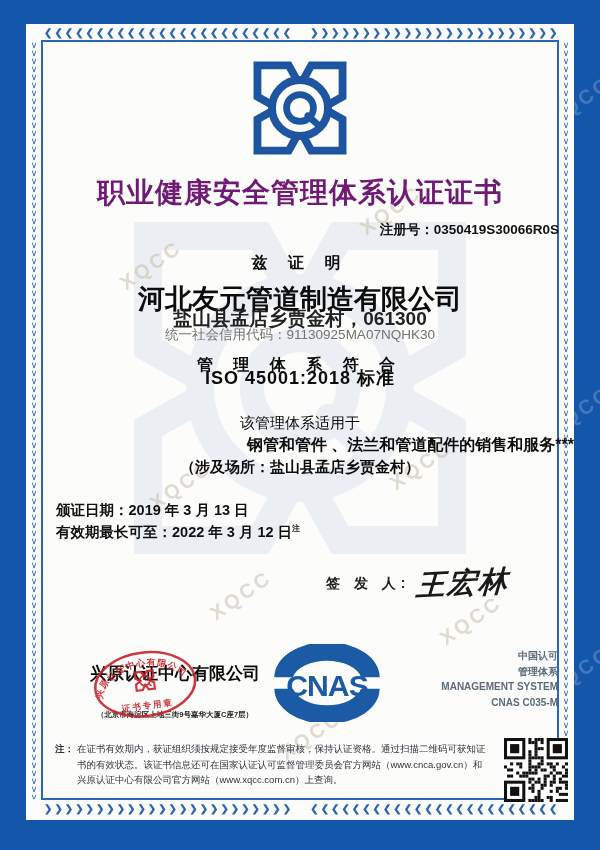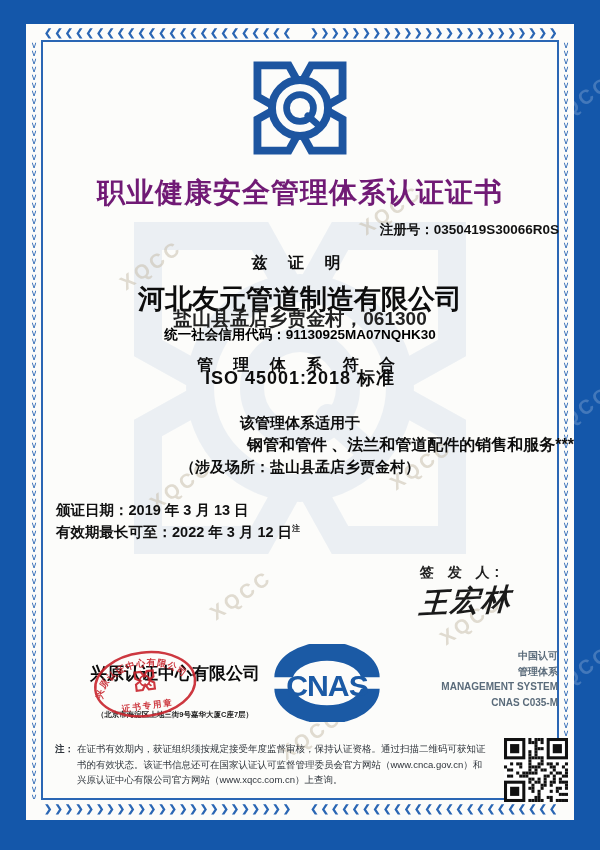--- a/index.html
+++ b/index.html
@@ -30,7 +30,7 @@
   .certify{top:229px;font-size:16px;font-weight:bold;letter-spacing:8px;}
   .company{top:249px;font-size:27px;font-weight:900;margin-top:8px;}
   .address{top:282px;font-size:19px;font-weight:bold;color:#222;}
-  .code{top:302px;font-size:13.5px;font-weight:bold;color:#000000;}
+  .code{top:302px;font-size:13.5px;font-weight:normal;color:#737373;}
   .conform{top:331px;font-size:16px;font-weight:bold;letter-spacing:8px;}
   .standard{top:342px;font-size:18px;font-weight:900;letter-spacing:1px;}
   .scope-intro{top:390px;font-size:15px;font-weight:700;}

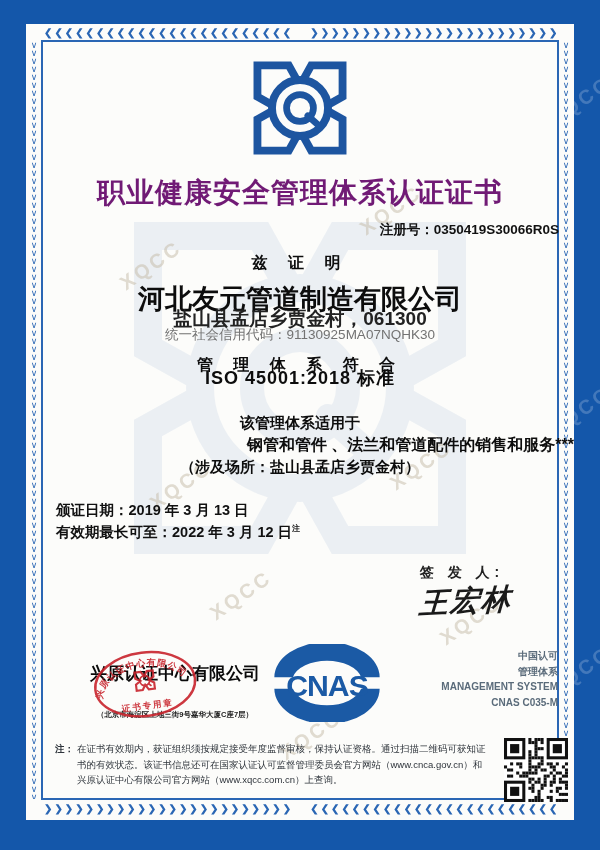--- a/index.html
+++ b/index.html
@@ -33,7 +33,7 @@
   .code{top:302px;font-size:13.5px;font-weight:normal;color:#737373;}
   .conform{top:331px;font-size:16px;font-weight:bold;letter-spacing:8px;}
   .standard{top:342px;font-size:18px;font-weight:900;letter-spacing:1px;}
-  .scope-intro{top:390px;font-size:15px;font-weight:700;}
+  .scope-intro{top:390px;font-size:15px;font-weight:400;}
   .scope{top:411px;font-size:16px;font-weight:900;text-align:right;}
   .sites{top:434px;font-size:15px;font-weight:900;}
   .issue{position:absolute;left:30px;top:477px;font-size:14.5px;font-weight:bold;color:#111;}

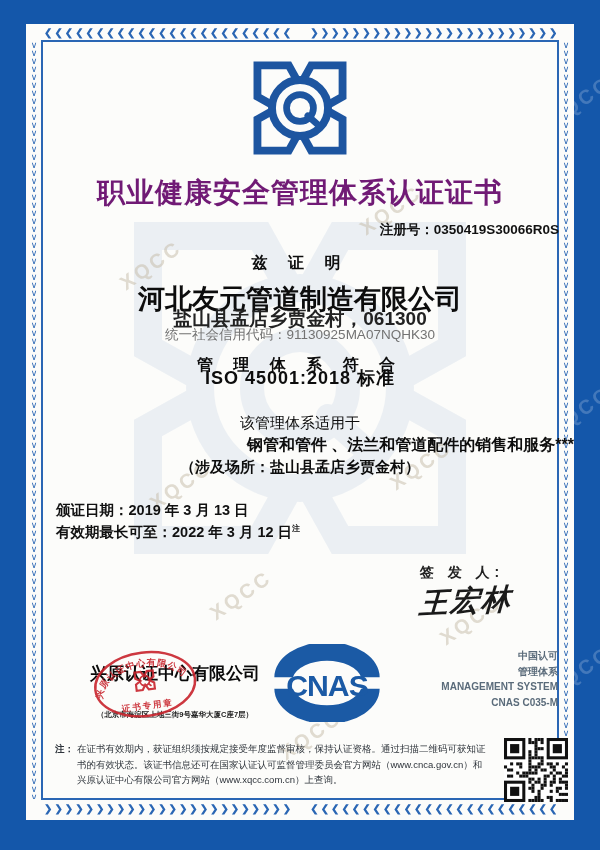--- a/index.html
+++ b/index.html
@@ -39,7 +39,7 @@
   .issue{position:absolute;left:30px;top:477px;font-size:14.5px;font-weight:bold;color:#111;}
   .valid{position:absolute;left:30px;top:499px;font-size:14.5px;font-weight:bold;color:#111;}
   .sup{font-size:8px;vertical-align:super;}
-  .signer{position:absolute;left:316px;top:540px;width:240px;display:flex;align-items:center;flex-direction:column;}
+  .signer{position:absolute;left:300px;top:540px;width:240px;display:flex;align-items:center;}
   .signer-label{font-size:14px;font-weight:bold;letter-spacing:5px;color:#222;}
   .signature{font-family:"DejaVu Serif",serif;font-style:italic;font-weight:bold;
              font-size:29px;color:#1a1a1a;display:inline-block;margin-left:6px;

